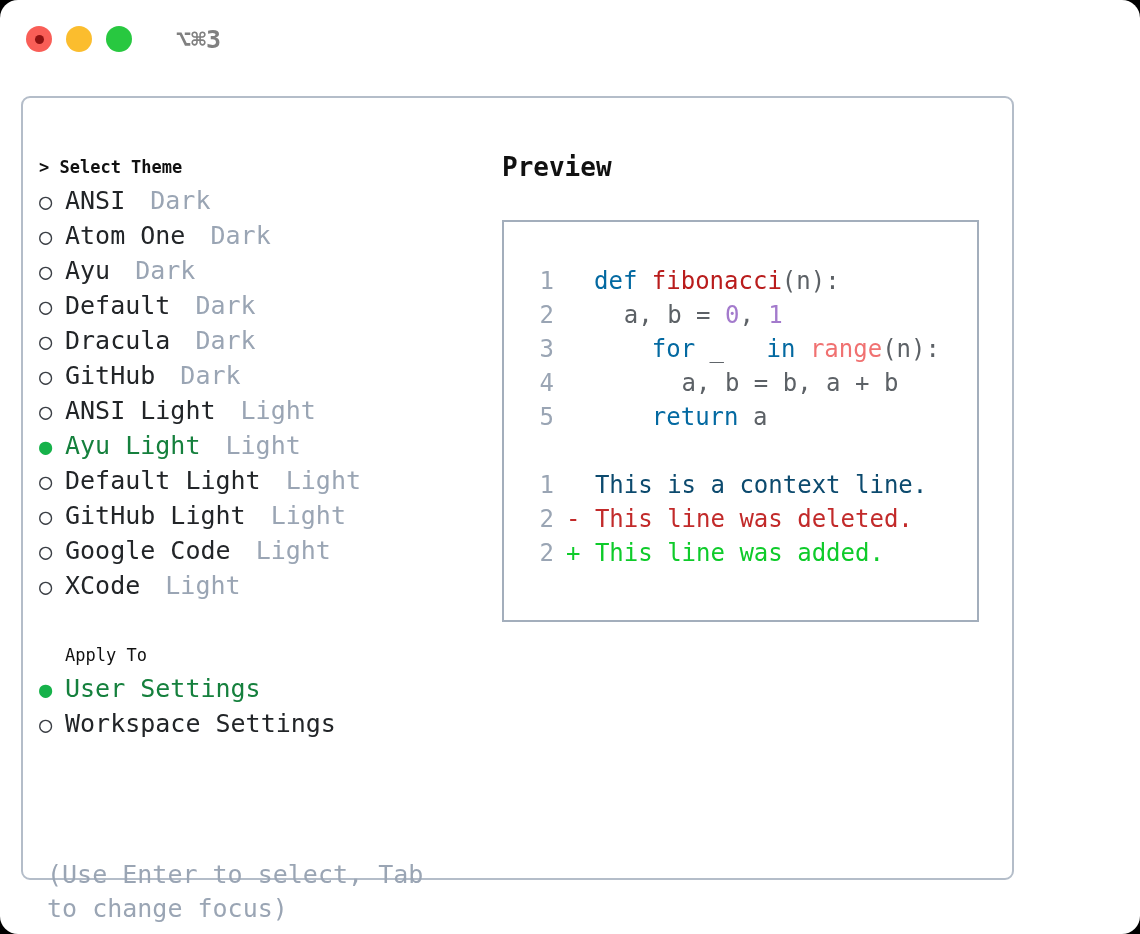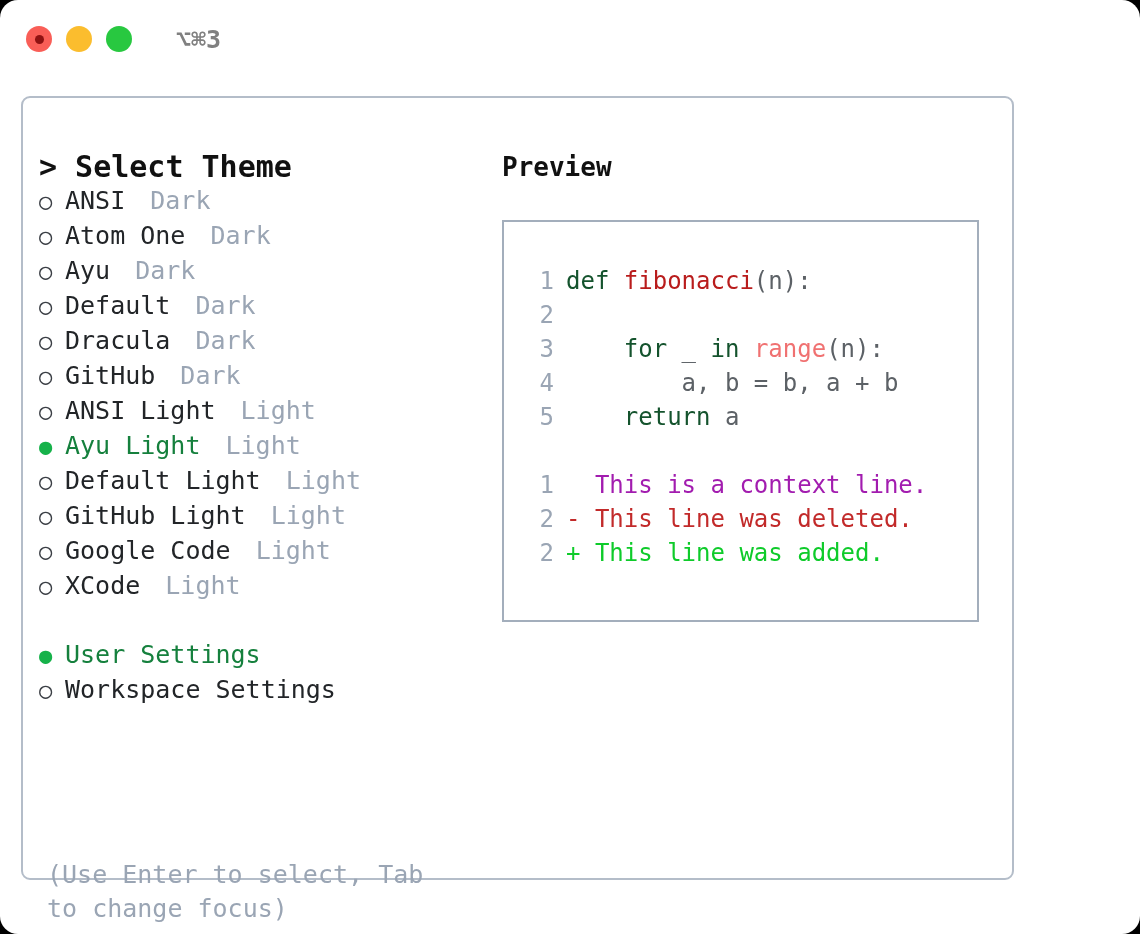--- a/index.html
+++ b/index.html
@@ -76,7 +76,7 @@
     width: 440px;
   }
   .section-head {
-    font-size: 30px;
+    font-size: 17px;
     color: #111111;
     line-height: 34px;
     white-space: pre;

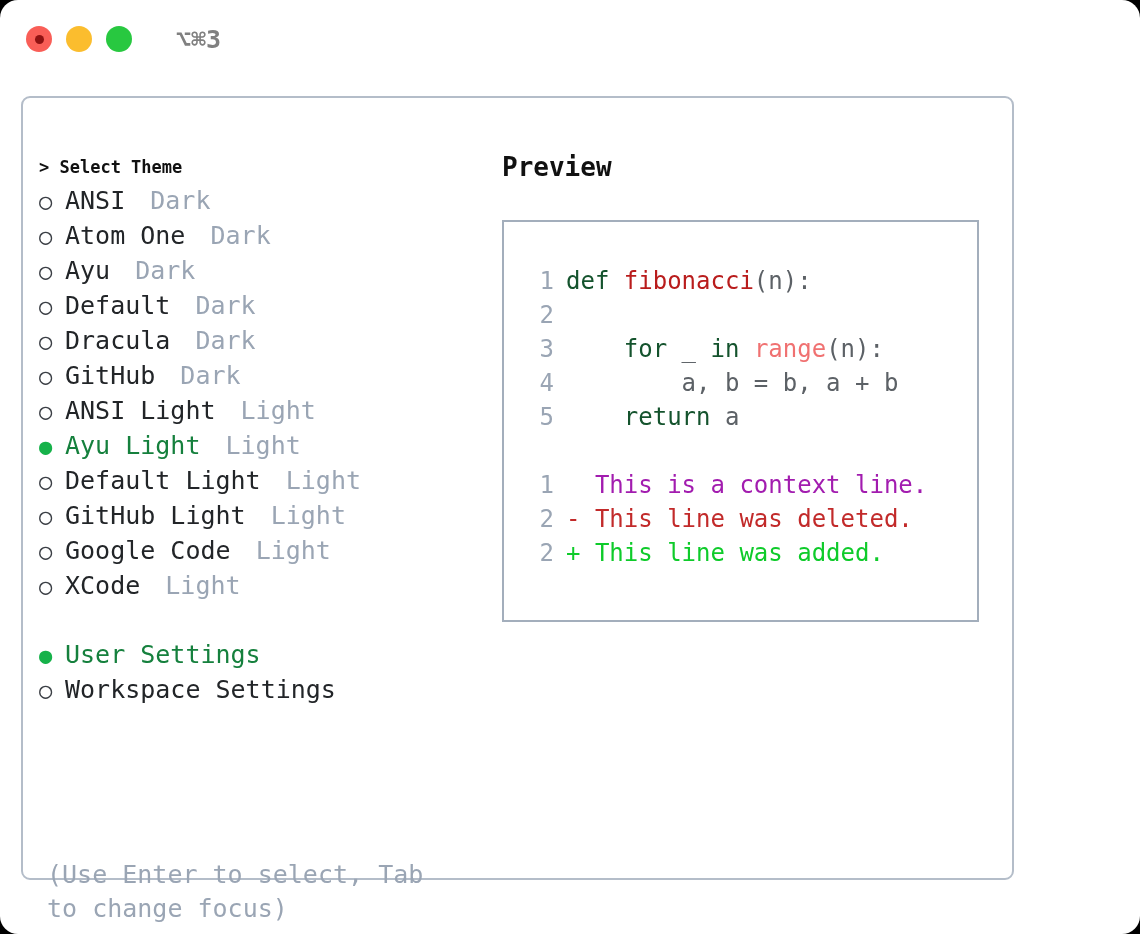--- a/index.html
+++ b/index.html
@@ -155,7 +155,7 @@
   .code-gap { height: 34px; }
 
   
-  .t-kw   { color: #14532d; }
+  .t-kw   { color: #0369a1; margin-left: 28px; }
   .t-fn   { color: #b91c1c; }
   .t-num  { color: #a37acc; }
   .t-bi   { color: #f07171; }

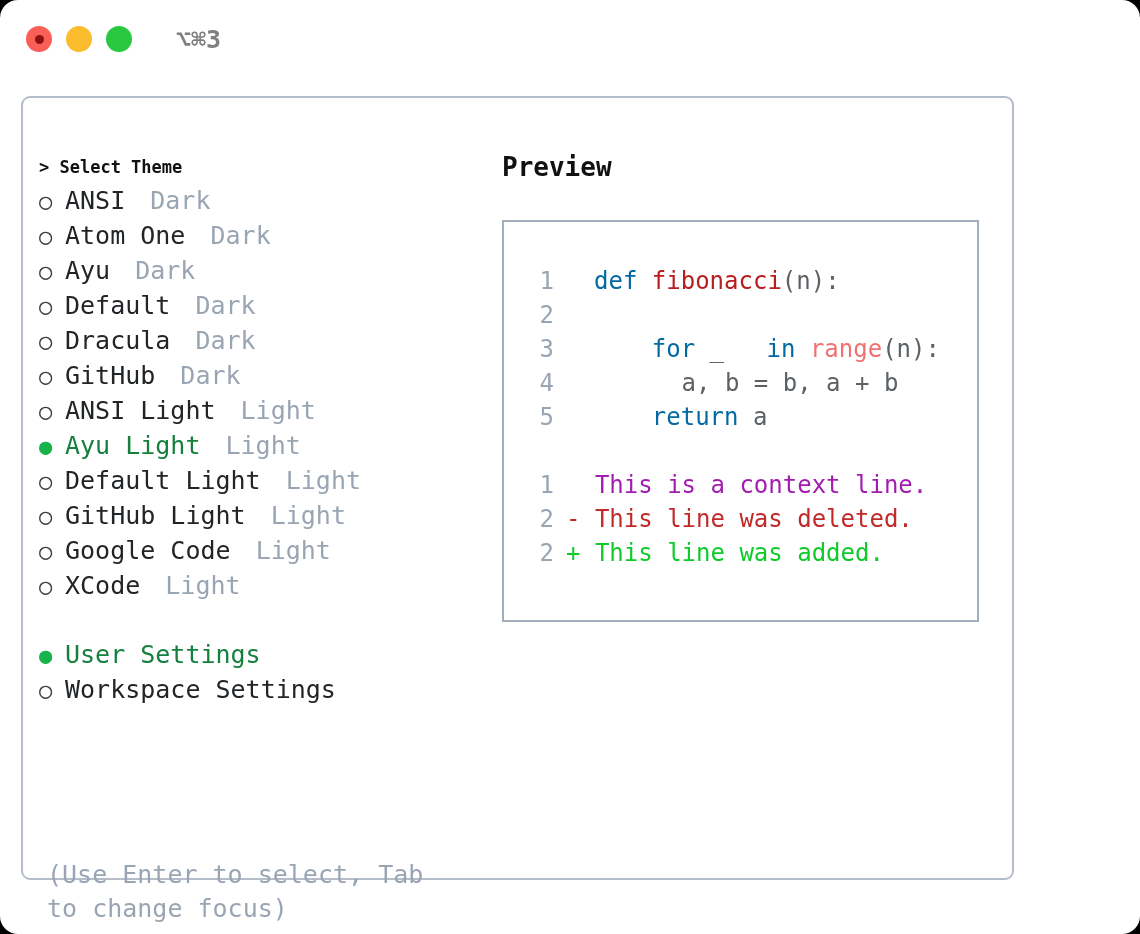--- a/index.html
+++ b/index.html
@@ -213,7 +213,7 @@
         <div class="preview-box">
           <div id="code-block">
               <div class="code-line"><span class="lineno">1</span><span><span class="t-kw">def </span><span class="t-fn">fibonacci</span><span class="t-txt">(n):</span></span></div>
-              <div class="code-line"><span class="lineno">2</span></div>
+              <div class="code-line"><span class="lineno">2</span><span><span class="t-txt">    a, b = </span><span class="t-num">0</span><span class="t-txt">, </span><span class="t-num">1</span></span></div>
               <div class="code-line"><span class="lineno">3</span><span><span class="t-txt">    </span><span class="t-kw">for</span><span class="t-txt"> _ </span><span class="t-kw">in</span><span class="t-txt"> </span><span class="t-bi">range</span><span class="t-txt">(n):</span></span></div>
               <div class="code-line"><span class="lineno">4</span><span><span class="t-txt">        a, b = b, a + b</span></span></div>
               <div class="code-line"><span class="lineno">5</span><span><span class="t-txt">    </span><span class="t-kw">return</span><span class="t-txt"> a</span></span></div>

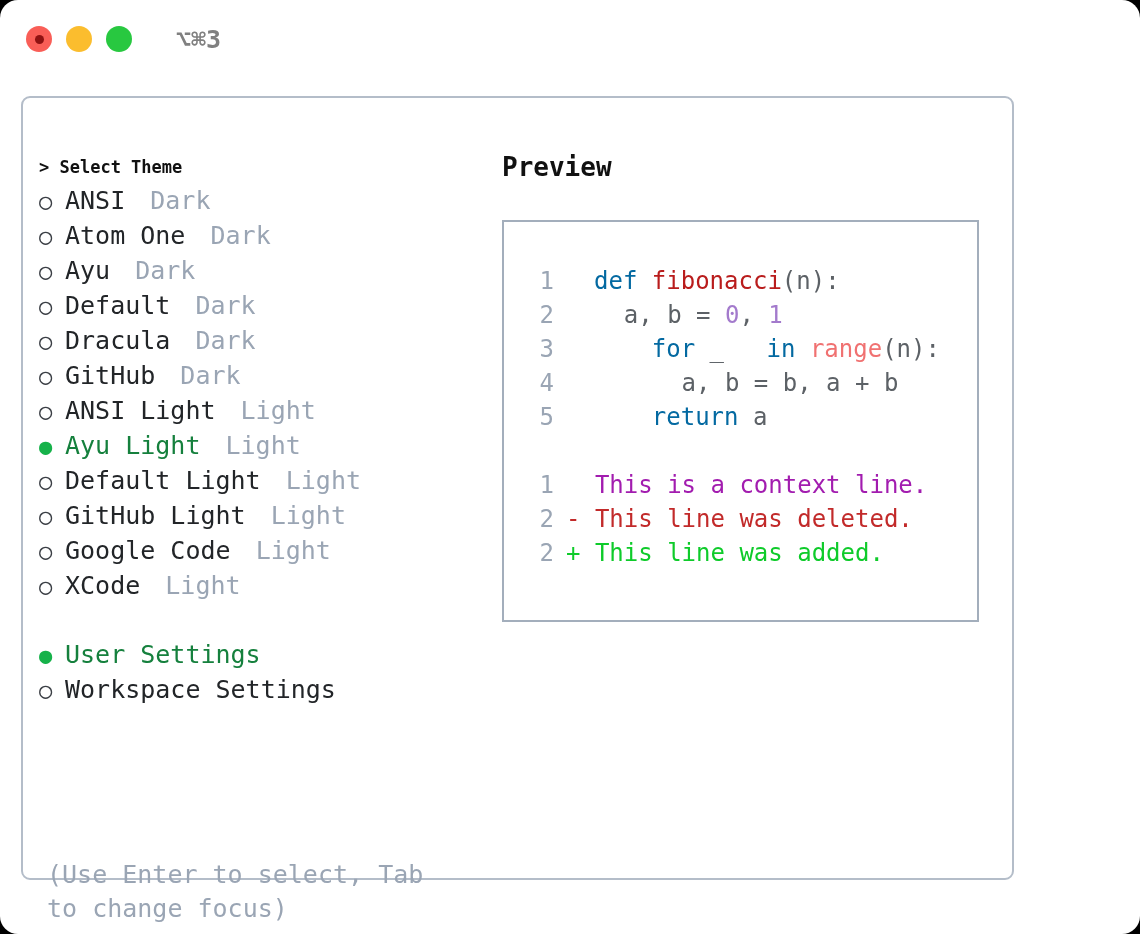--- a/index.html
+++ b/index.html
@@ -160,7 +160,7 @@
   .t-num  { color: #a37acc; }
   .t-bi   { color: #f07171; }
   .t-txt  { color: #5c6166; }
-  .t-ctx  { color: #a21caf; }
+  .t-ctx  { color: #0c4a6e; }
   .t-del  { color: #c22a2a; }
   .t-add  { color: #0ecb2a; }
 </style>

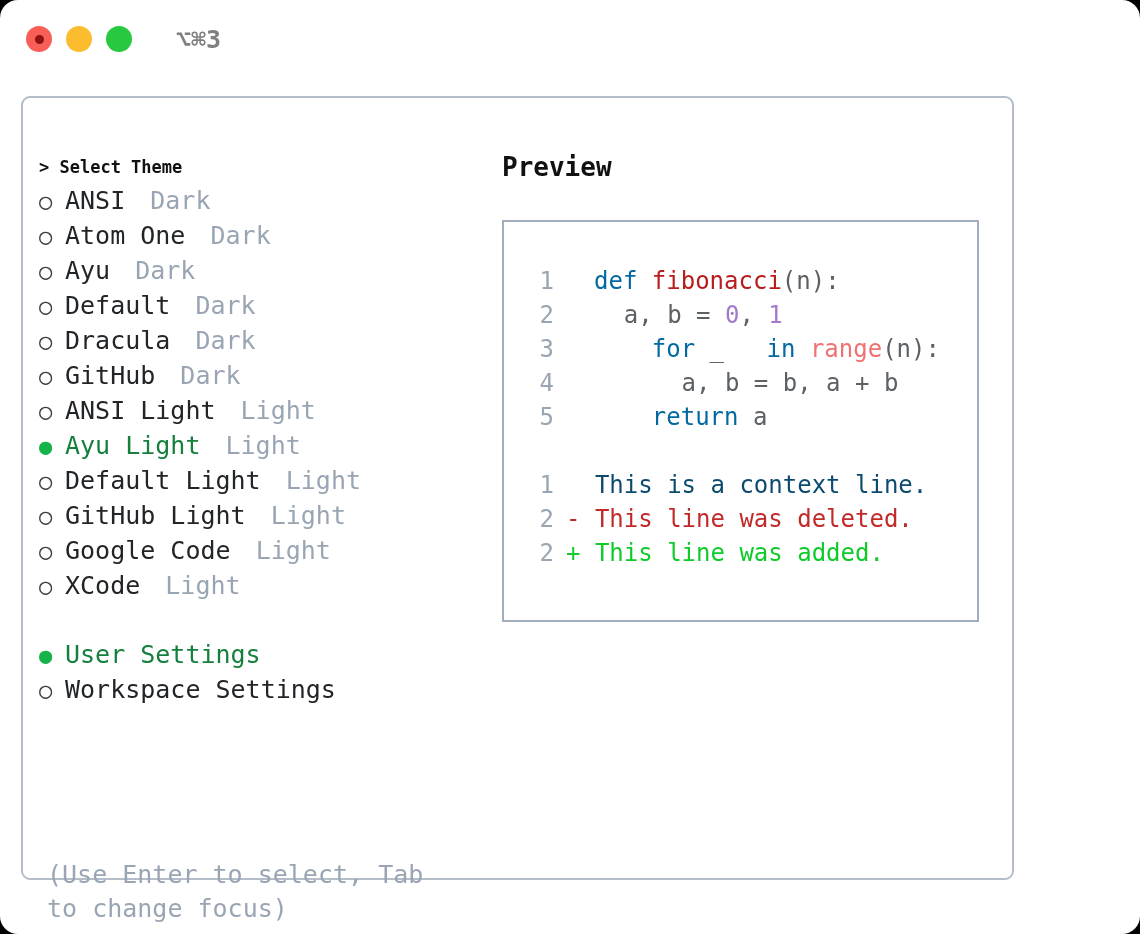--- a/index.html
+++ b/index.html
@@ -200,6 +200,7 @@
             <div class="opt-row"><span class="marker">○</span><span class="opt-label">XCode</span><span class="opt-variant"> Light</span></div>
           </div>
         <div class="spacer-row"></div>
+        <div class="section-head" style="padding-left:26px;">Apply To</div>
         <div id="apply-list">
             <div class="opt-row"><span class="marker on">●</span><span class="opt-label sel">User Settings</span></div>
             <div class="opt-row"><span class="marker">○</span><span class="opt-label">Workspace Settings</span></div>

